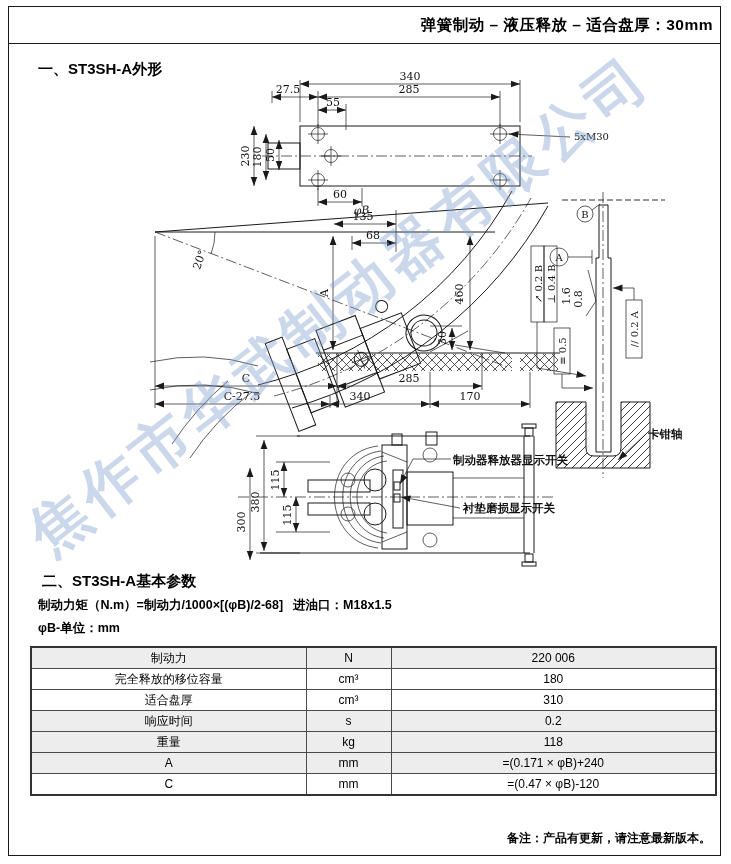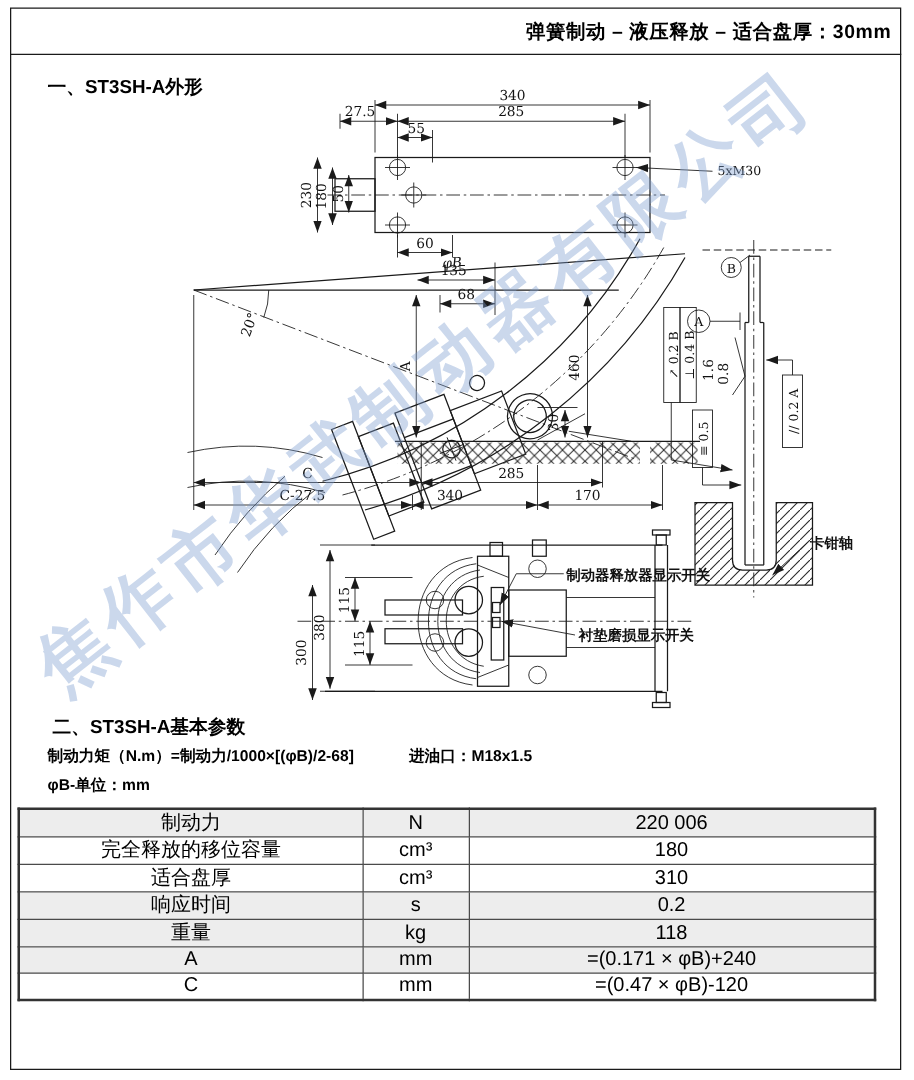--- a/index.html
+++ b/index.html
@@ -13,7 +13,7 @@
   .s1{left:38px;top:60px;}
   .s2{left:30px;top:572px;margin-left:12px;}
   .formula{position:absolute;left:38px;top:597px;font-size:12.5px;font-weight:600;}
-  .formula .inlet{margin-left:44px;}
+  .formula .inlet{margin-left:10px;}
   .unitnote{position:absolute;left:38px;top:620px;font-size:12.5px;font-weight:600;}
   .watermark{position:absolute;left:55px;top:505px;height:60px;font-size:58px;line-height:60px;
         letter-spacing:6px;white-space:nowrap;color:rgba(125,158,208,.40);font-weight:bold;

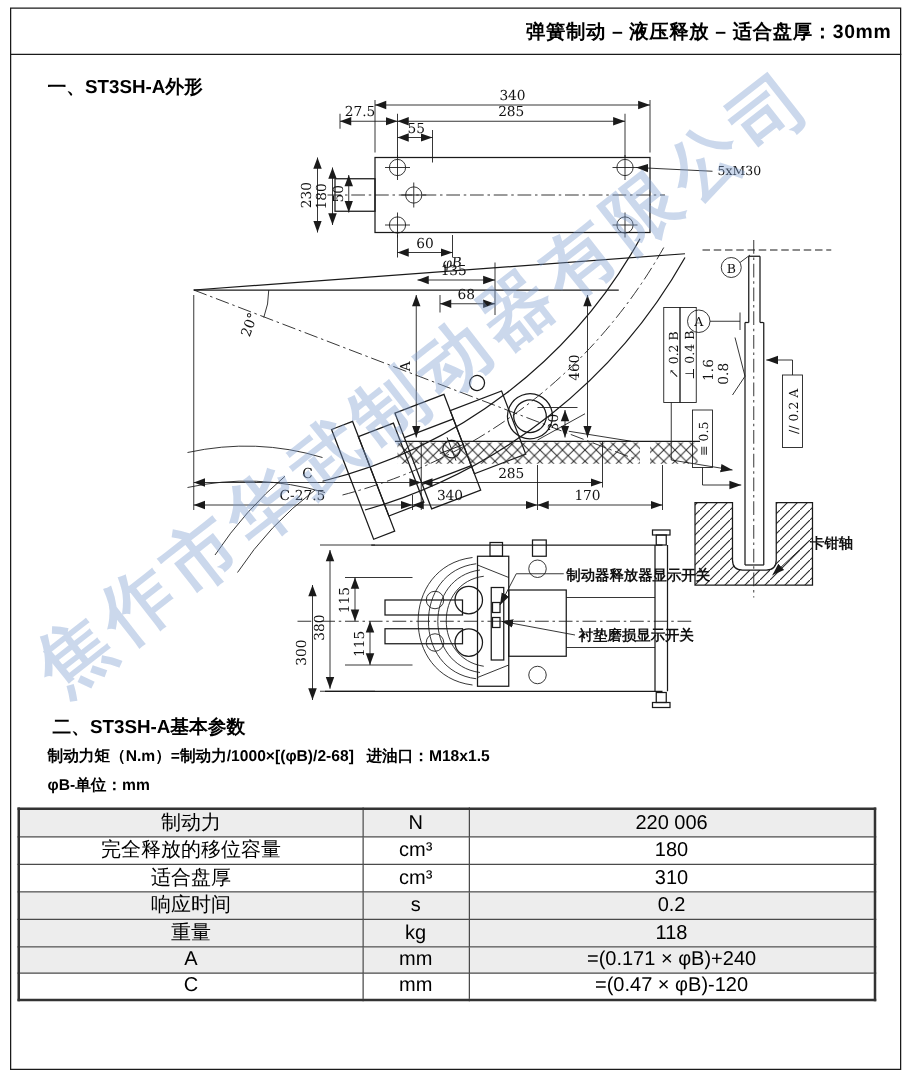--- a/index.html
+++ b/index.html
@@ -27,8 +27,8 @@
   svg text{font-family:"DejaVu Serif",serif;font-size:11px;fill:#111;text-anchor:middle;}
   svg text.cjk{font-family:"Liberation Sans",sans-serif;font-size:11.5px;font-weight:bold;text-anchor:start;}
   svg text.sm{font-size:10px;}
-  .ptable{position:absolute;left:14px;top:646px;width:685px;border-collapse:collapse;
-        border:2px solid #333;font-size:16px;table-layout:fixed;}
+  .ptable{position:absolute;left:30px;top:646px;width:685px;border-collapse:collapse;
+        border:2px solid #333;font-size:12px;table-layout:fixed;}
   .ptable td{border:1px solid #4a4a4a;height:20px;text-align:center;padding:0 4px;overflow:hidden;}
   .ptable tr:nth-child(1),.ptable tr:nth-child(4),
   .ptable tr:nth-child(5),.ptable tr:nth-child(6){background:#ededed;}

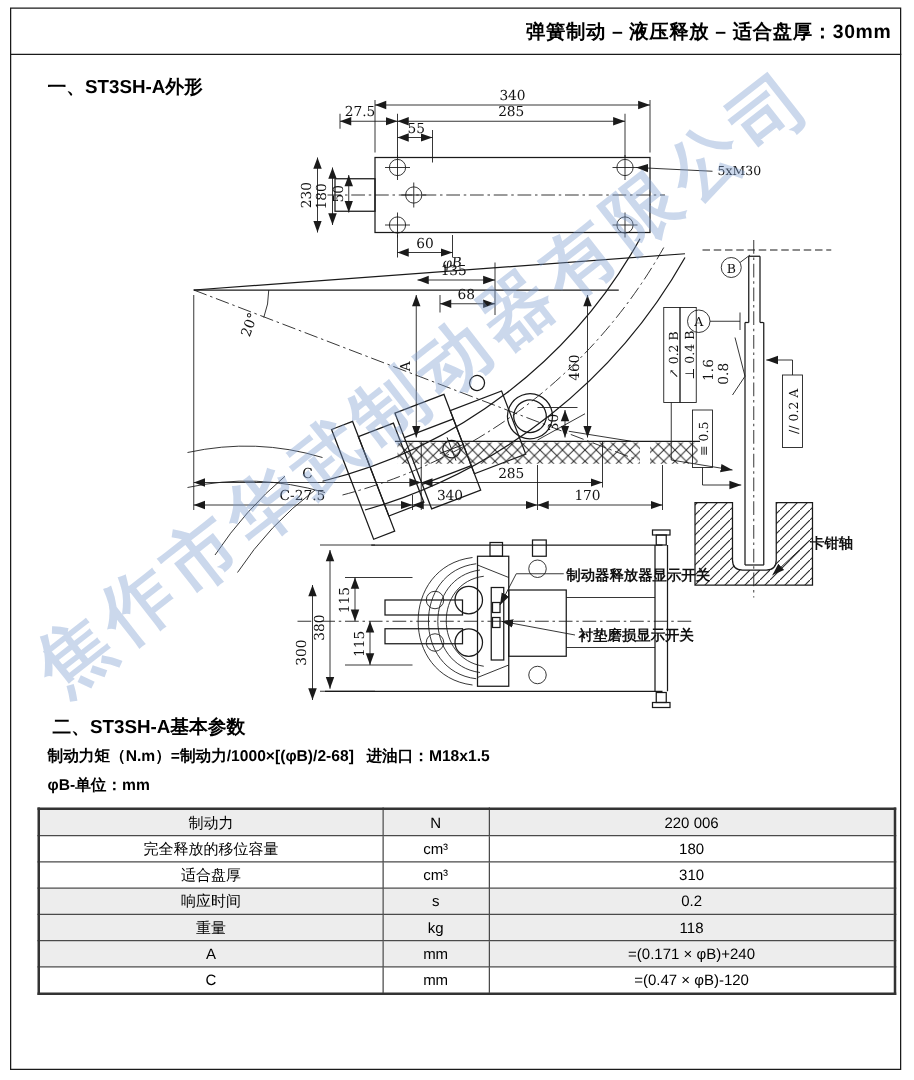--- a/index.html
+++ b/index.html
@@ -338,6 +338,7 @@
     </tbody>
   </table>
 
+  <div class="footer-note">备注：产品有更新，请注意最新版本。</div>
 </div>
 
 </body></html>

